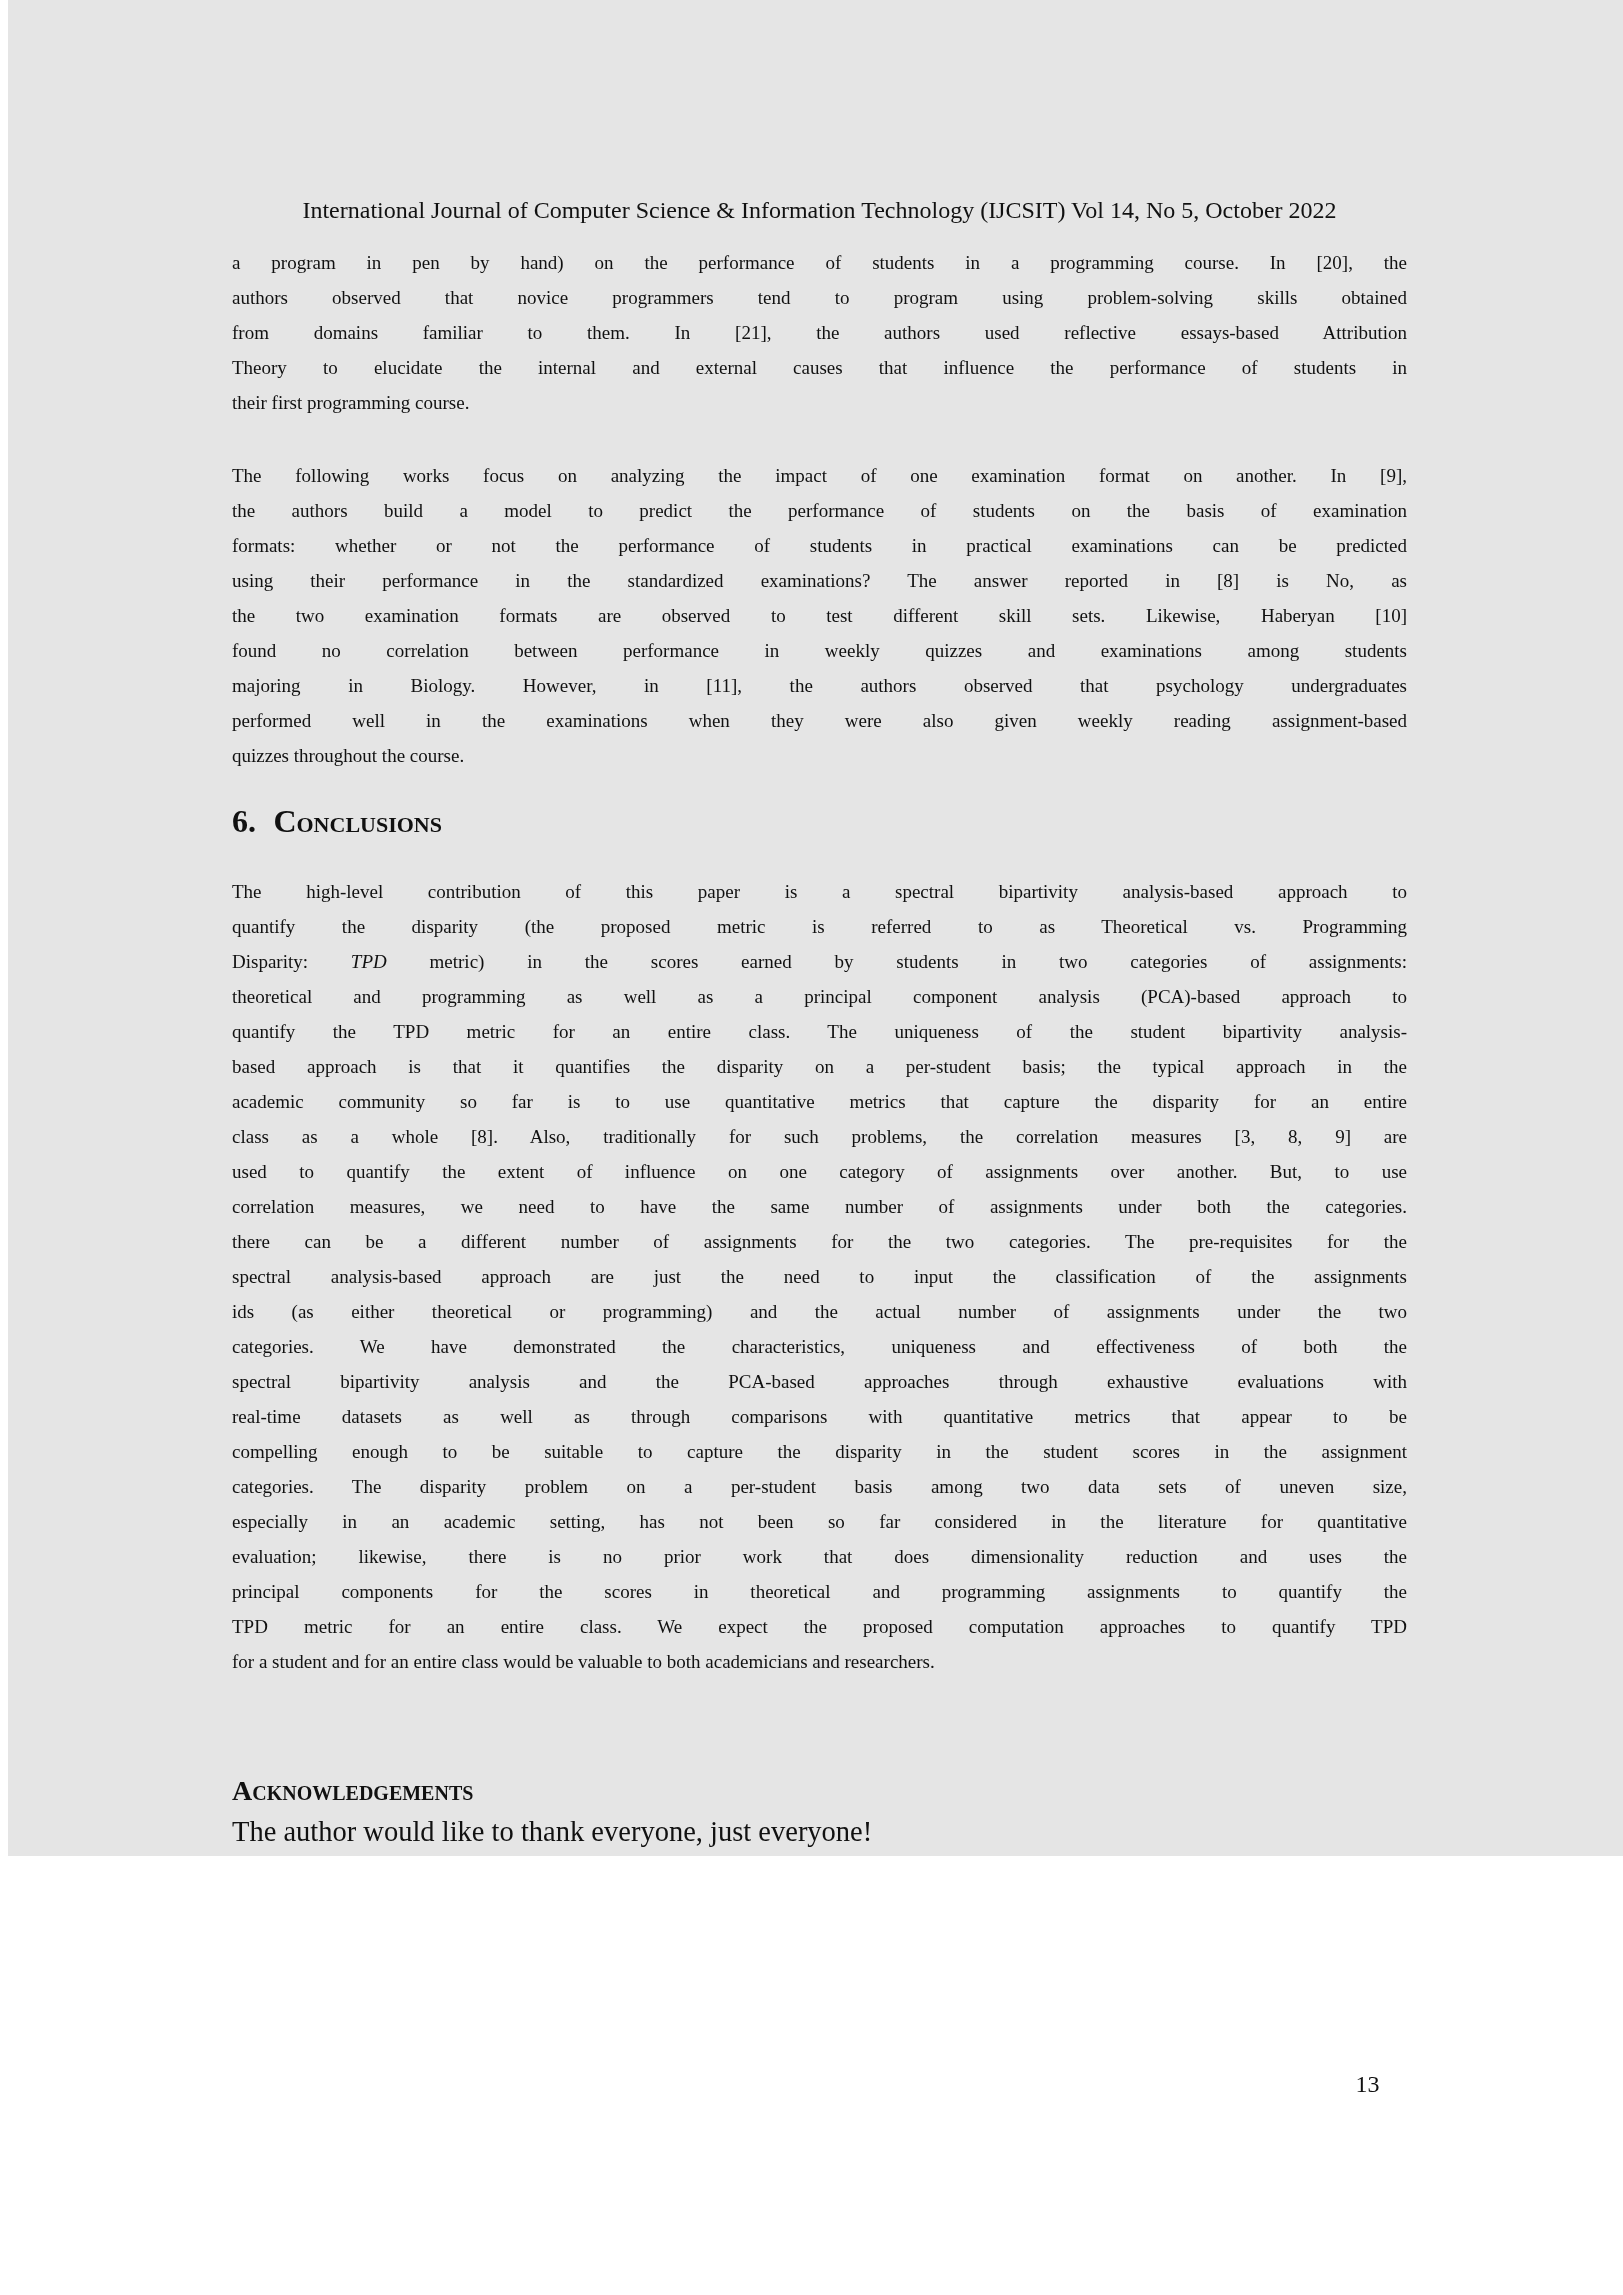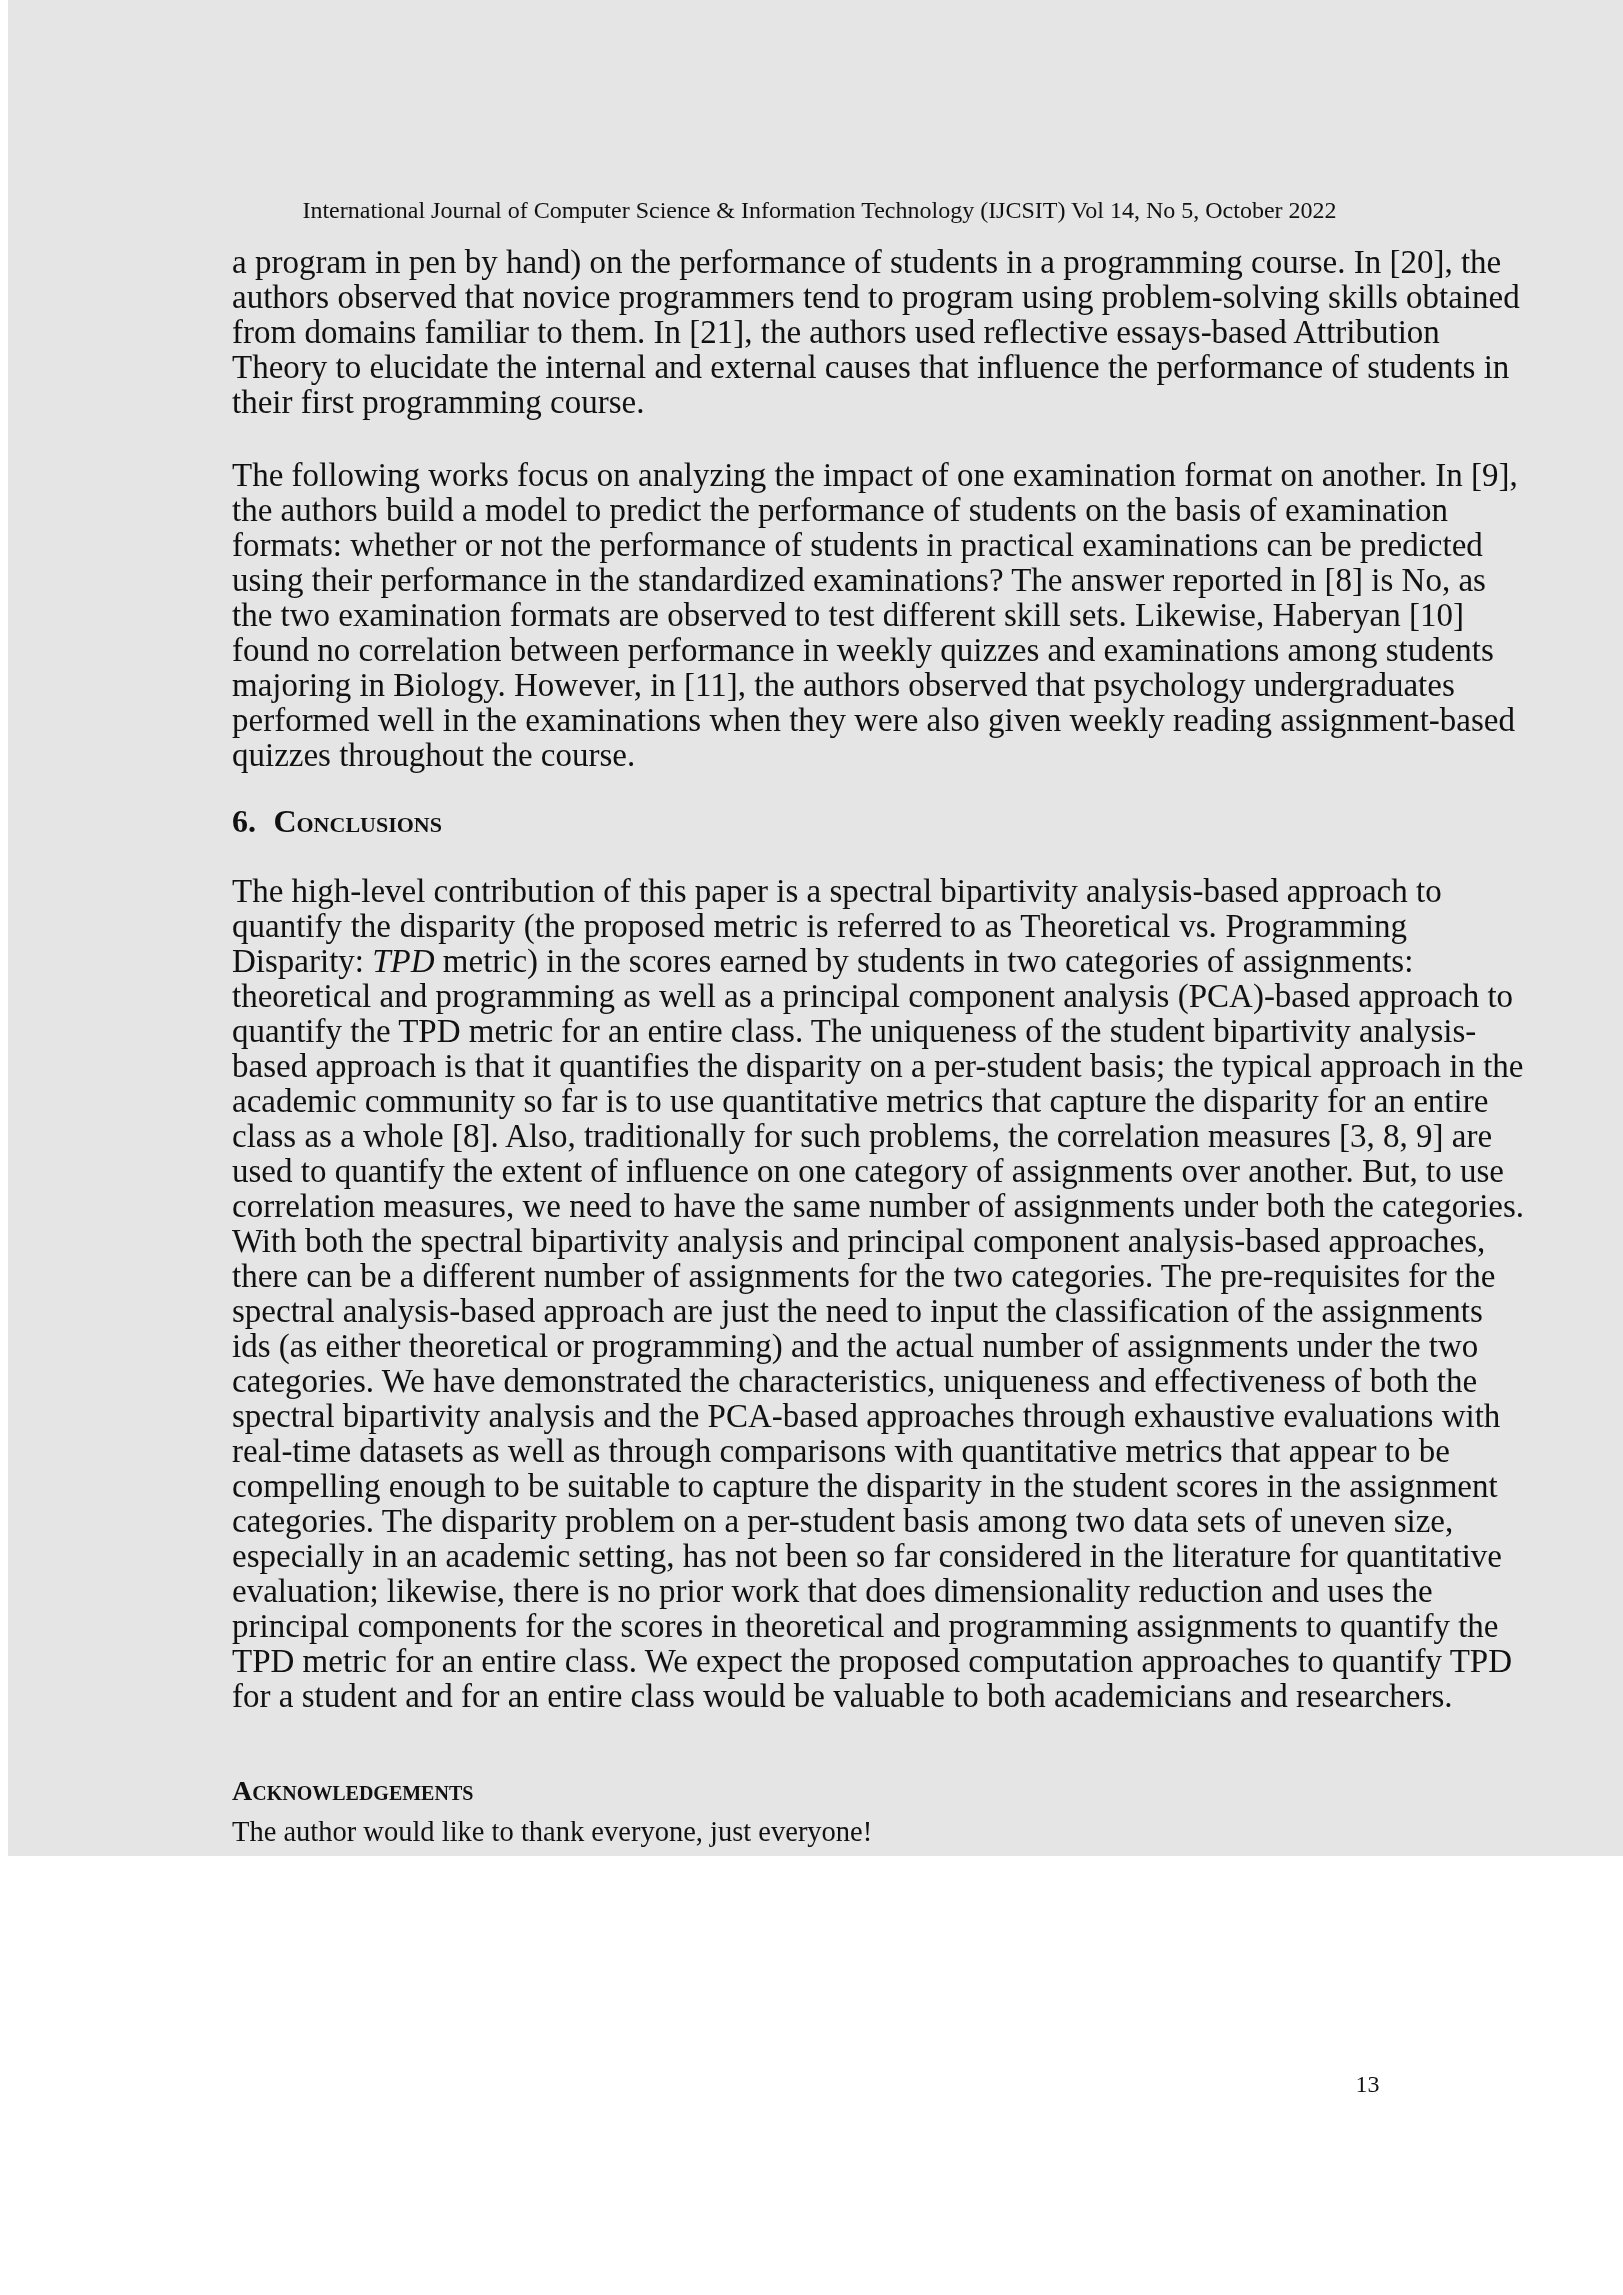--- a/index.html
+++ b/index.html
@@ -8,7 +8,7 @@
   .page { position: absolute; left: 8px; top: 0; width: 1623px; height: 1856px; background: #e5e5e5; }
   .running-header { position: absolute; left: 224px; width: 1175px; top: 196px; text-align: center;
          font-size: 24px; line-height: 28.5px; white-space: nowrap; }
-  .block { position: absolute; left: 224px; width: 1175px; font-size: 33px; }
+  .block { position: absolute; left: 224px; width: 1175px; font-size: 19px; }
   .line { height: 35px; line-height: 35px; white-space: nowrap; text-align: justify; text-align-last: justify; }
   .line.last { text-align-last: left; }
   .section-heading { position: absolute; left: 224px; top: 802px; font-size: 32px; font-weight: bold;

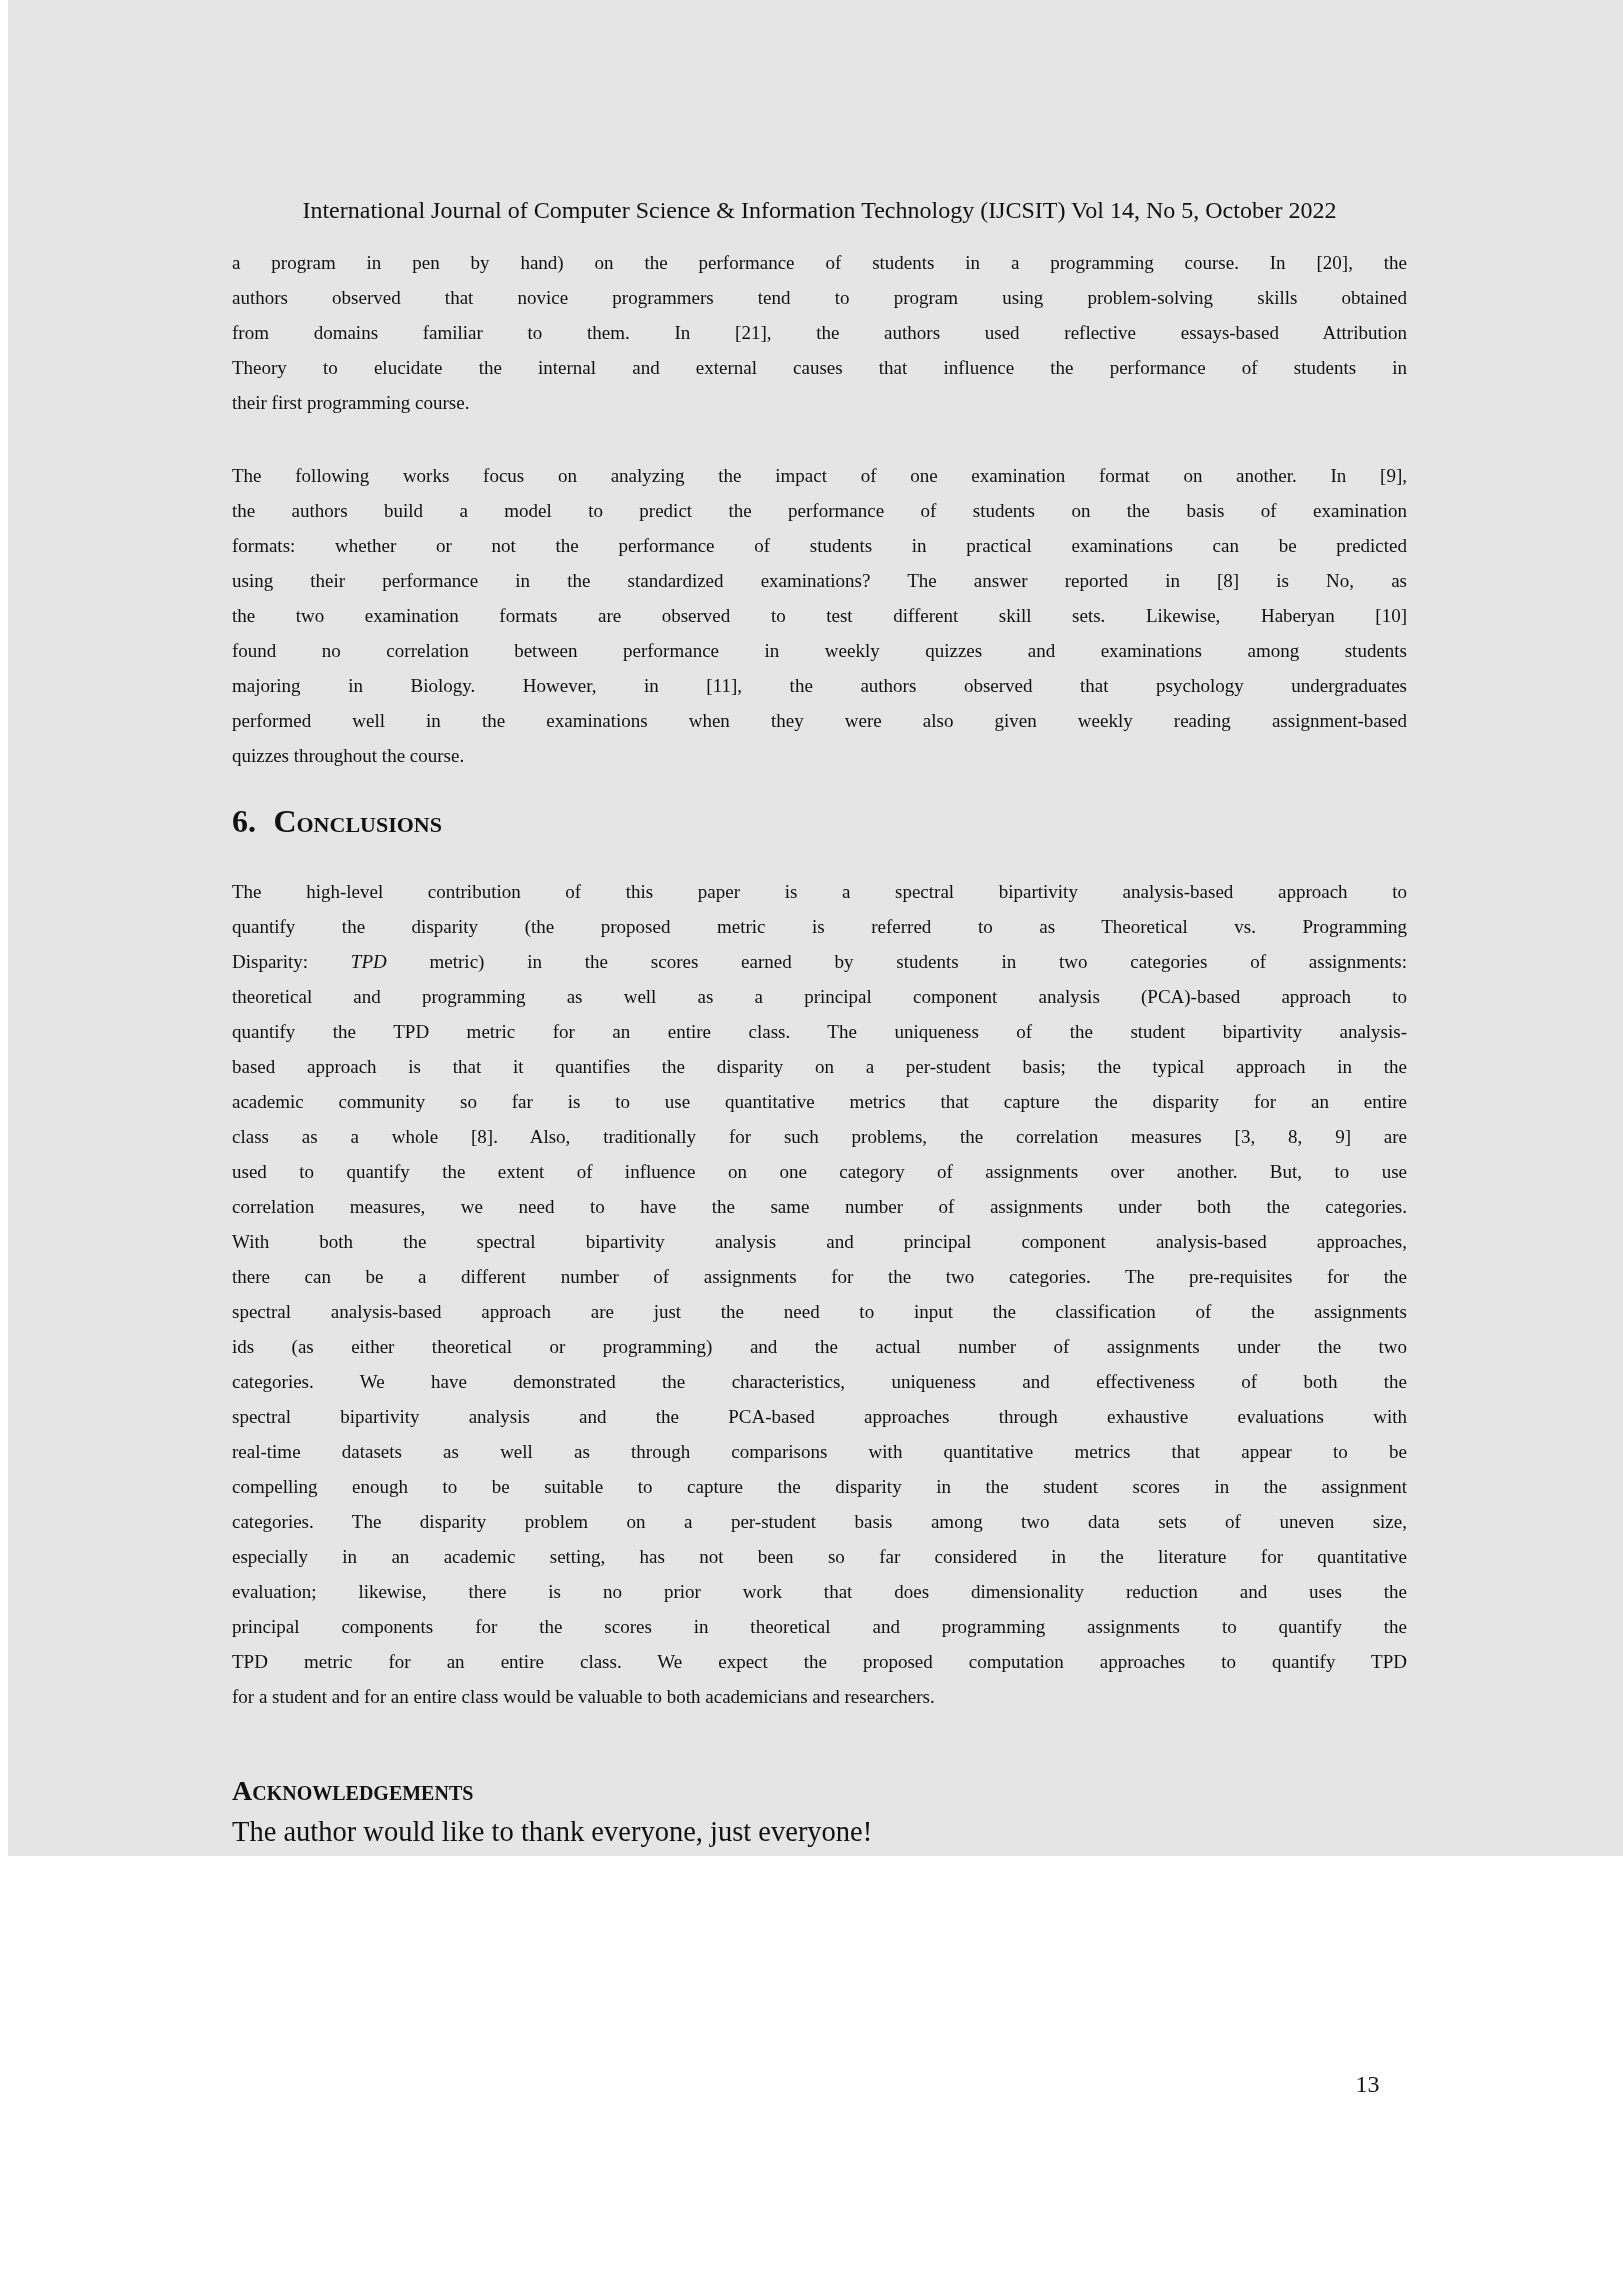--- a/index.html
+++ b/index.html
@@ -63,7 +63,6 @@
     <div class="line">class as a whole [8]. Also, traditionally for such problems, the correlation measures [3, 8, 9] are</div>
     <div class="line">used to quantify the extent of influence on one category of assignments over another. But, to use</div>
     <div class="line">correlation measures, we need to have the same number of assignments under both the categories.</div>
-    <div class="line">With both the spectral bipartivity analysis and principal component analysis-based approaches,</div>
     <div class="line">there can be a different number of assignments for the two categories. The pre-requisites for the</div>
     <div class="line">spectral analysis-based approach are just the need to input the classification of the assignments</div>
     <div class="line">ids (as either theoretical or programming) and the actual number of assignments under the two</div>

